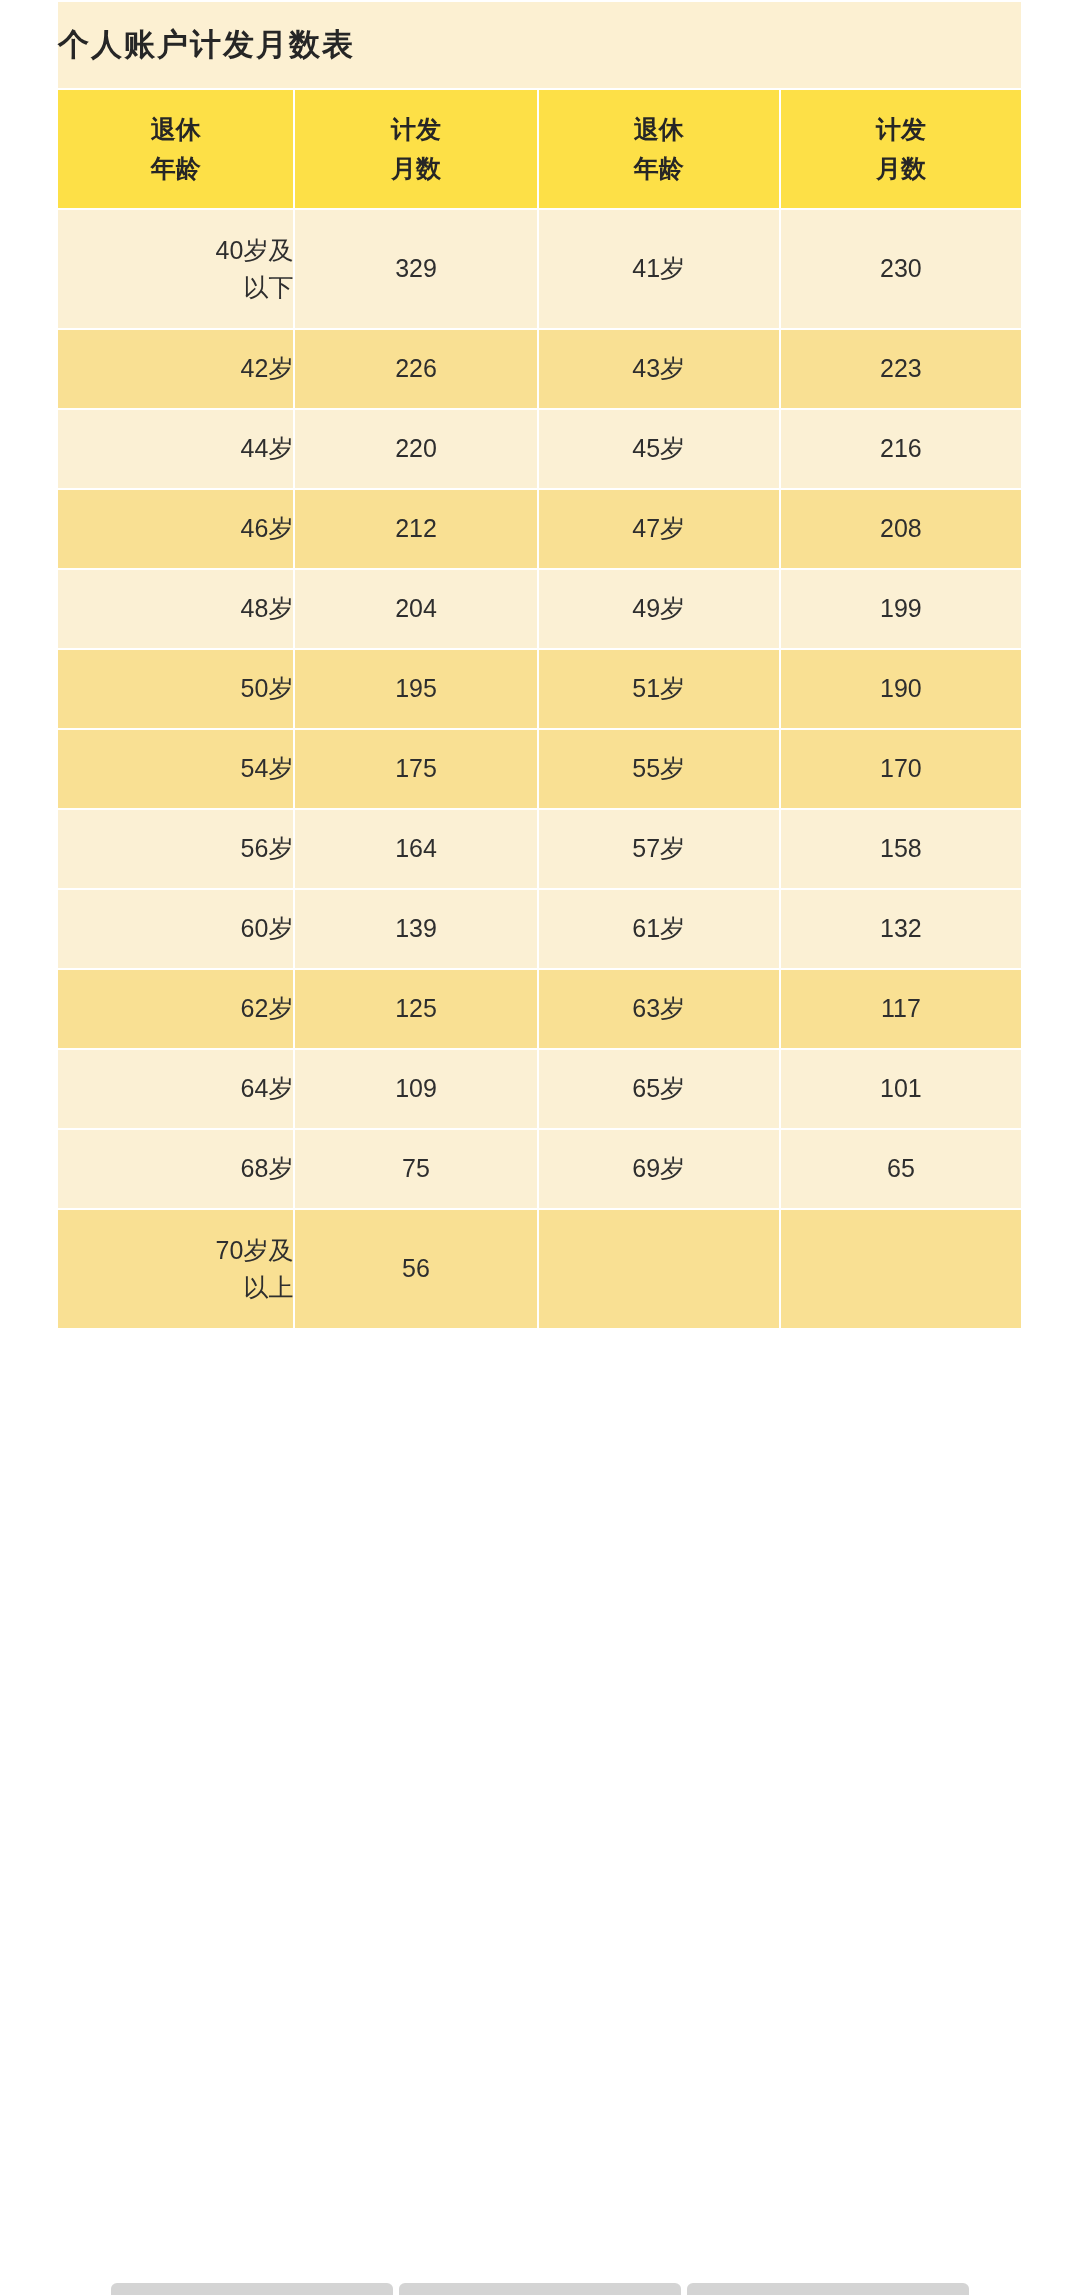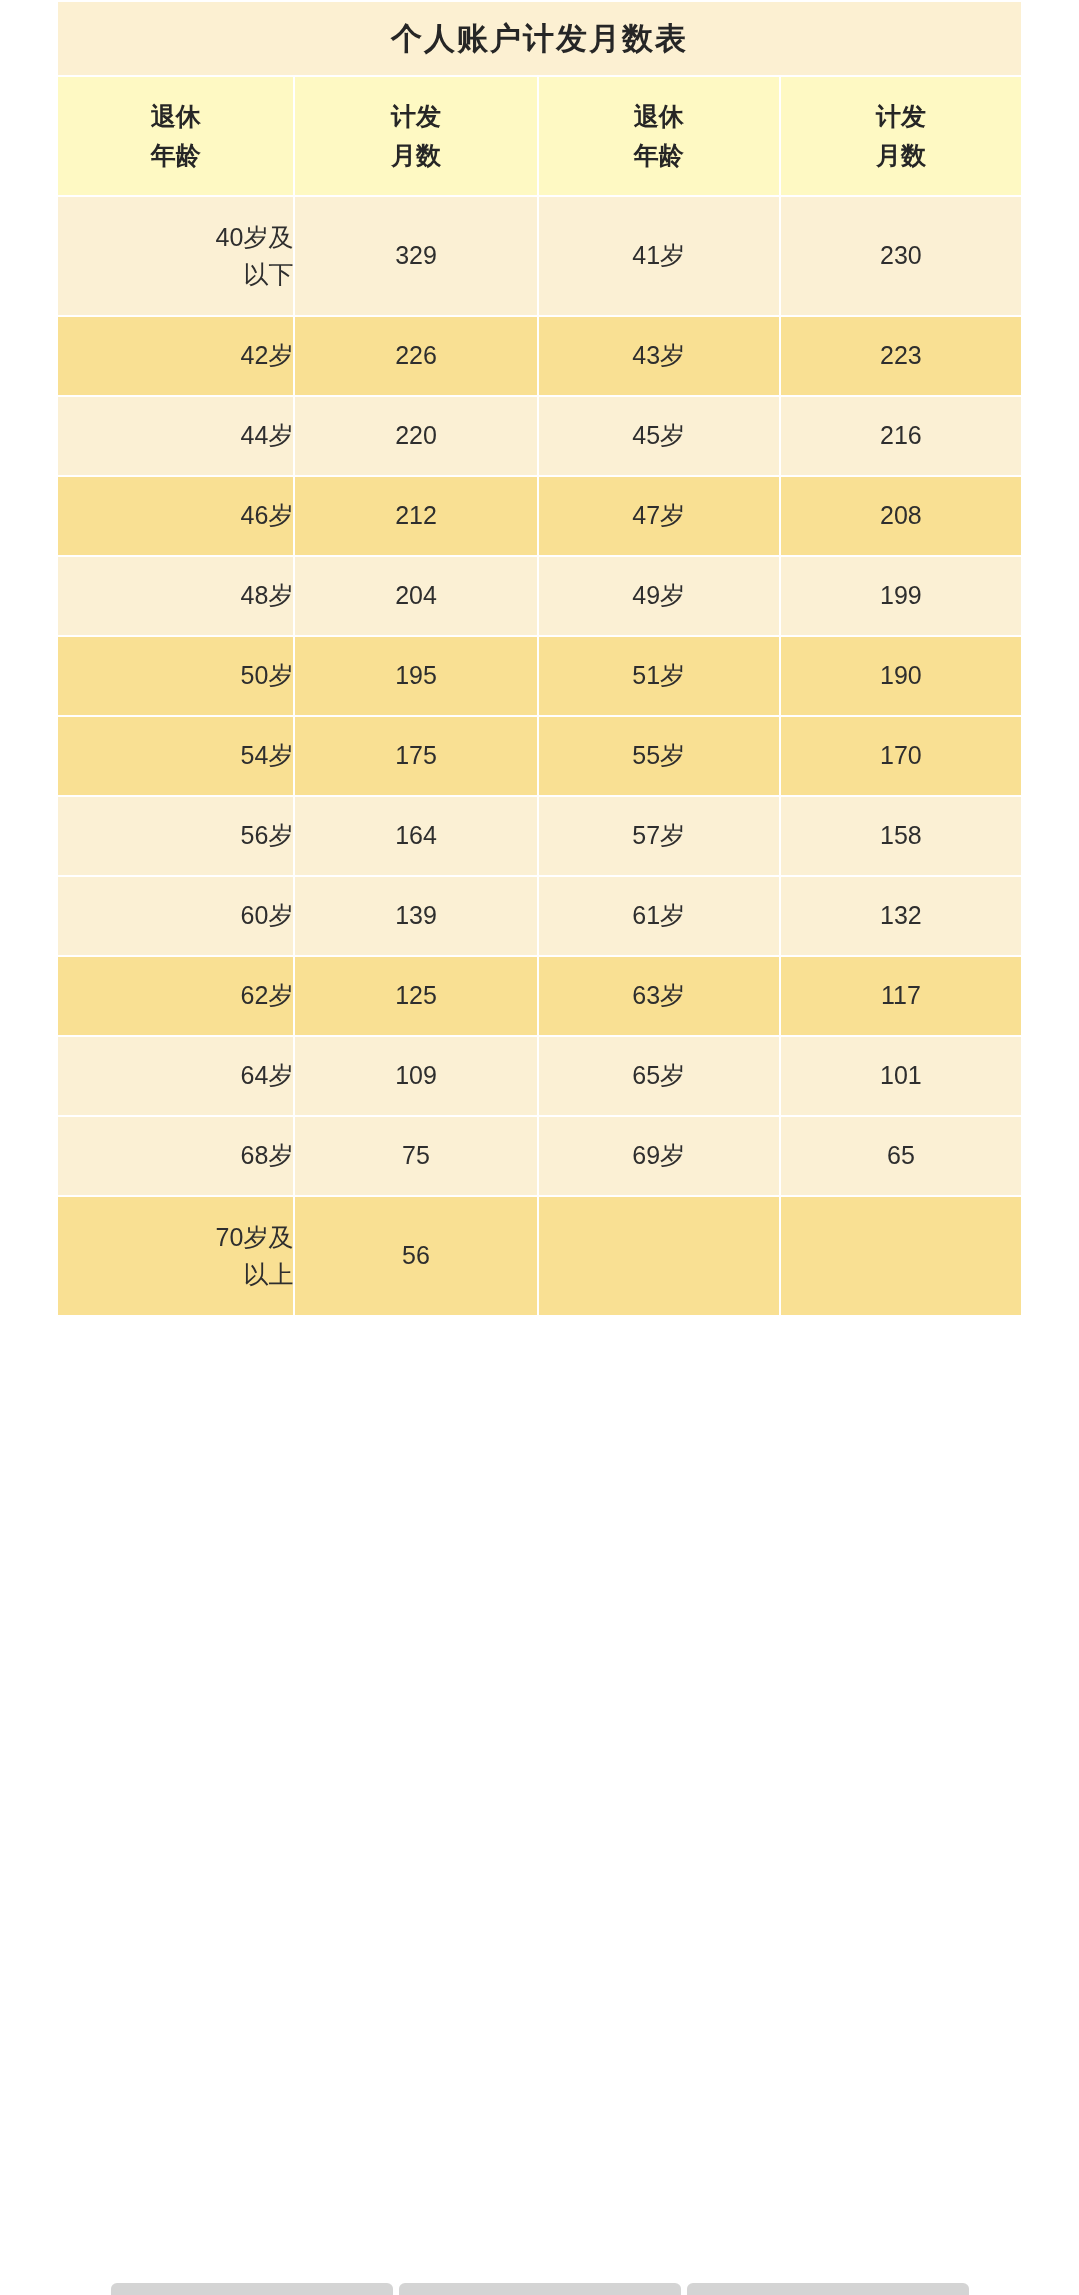--- a/index.html
+++ b/index.html
@@ -42,9 +42,9 @@
   
   .title-cell {
     background: #fcf0d2;
-    text-align: center;
+    text-align: left;
     vertical-align: middle;
-    height: 73px;
+    height: 86px;
     font-size: 31px;
     font-weight: 600;
     letter-spacing: 2px;

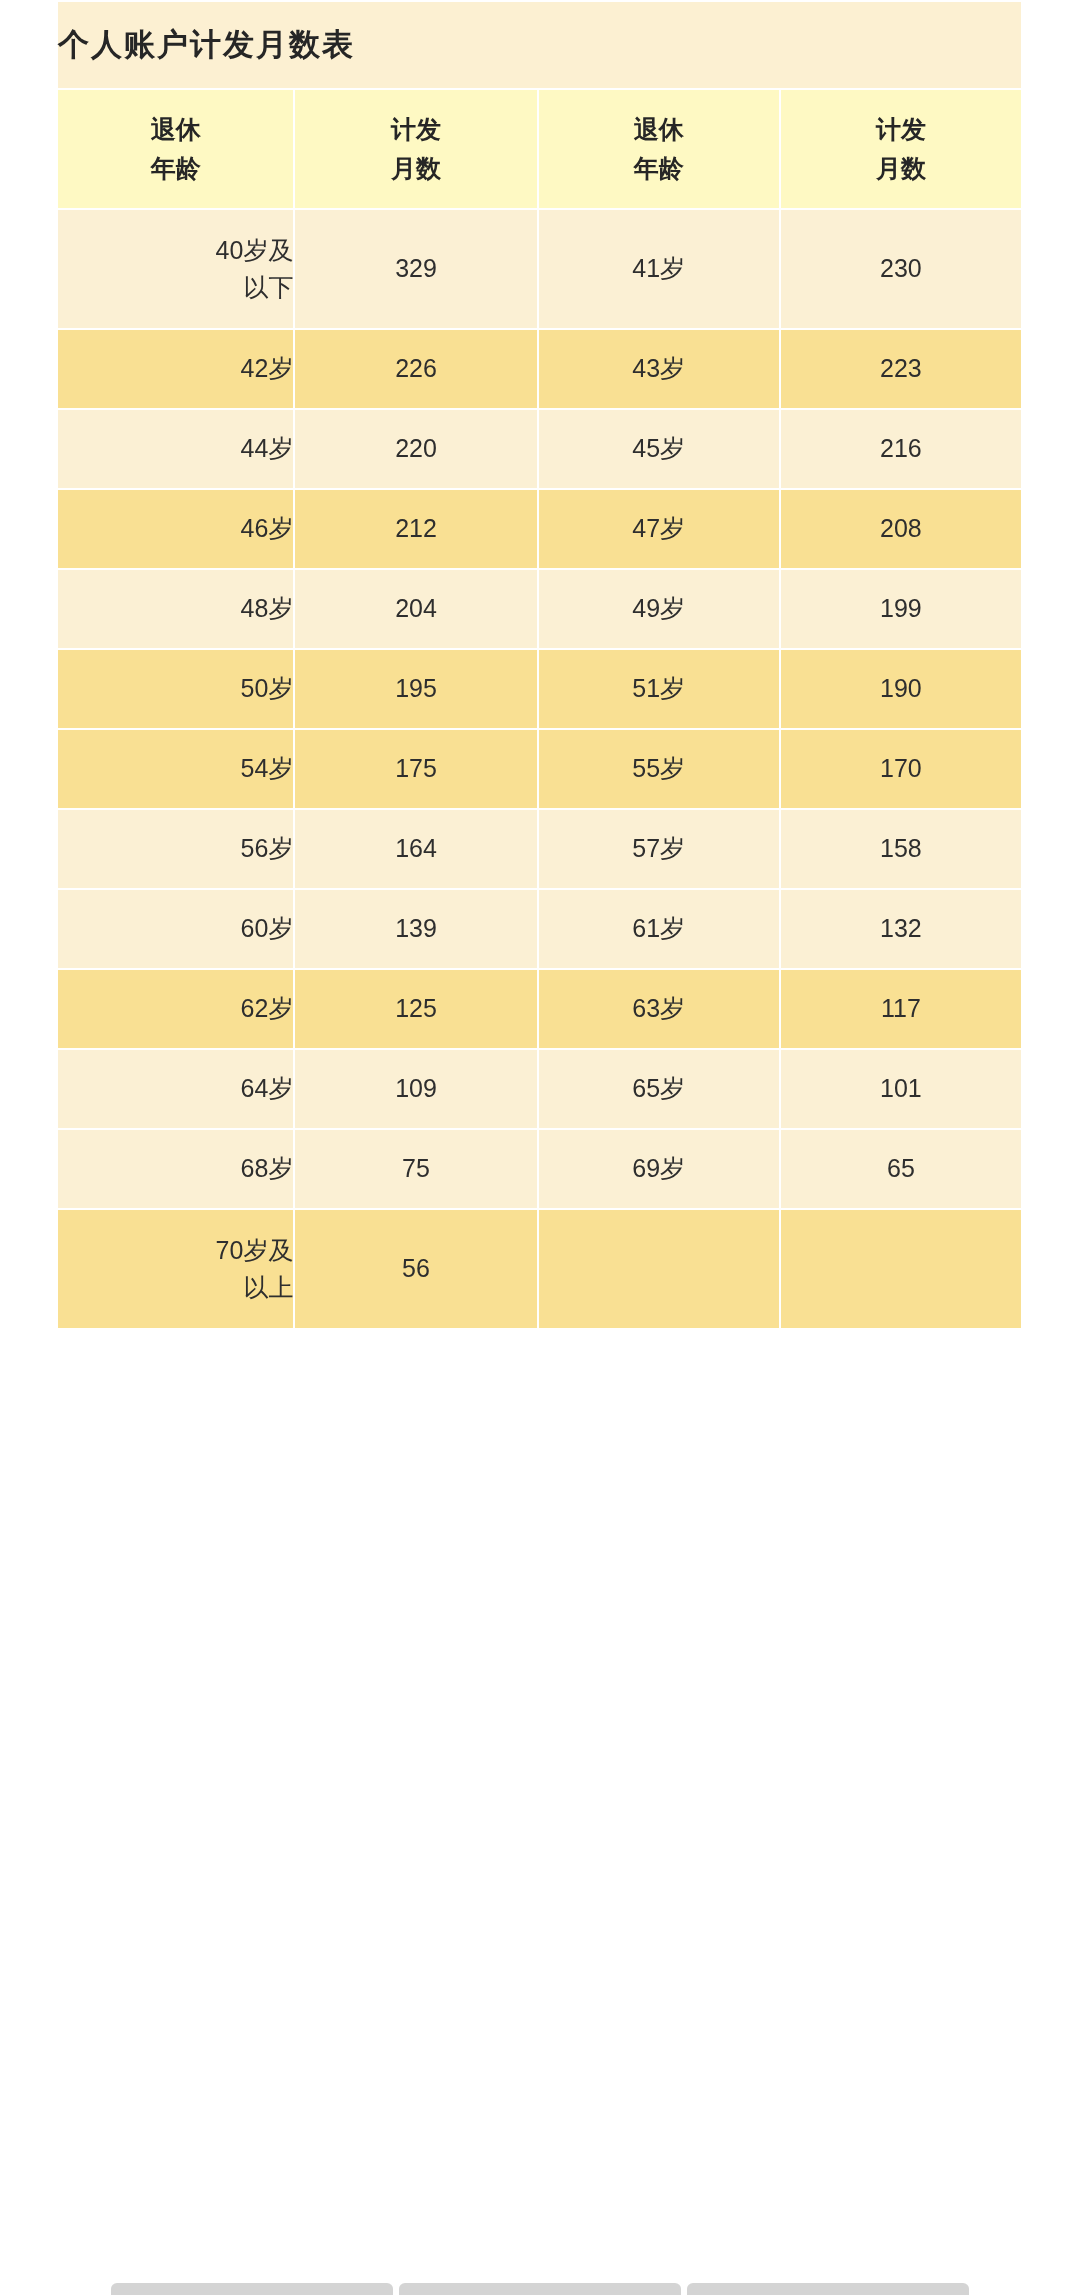--- a/index.html
+++ b/index.html
@@ -54,7 +54,7 @@
 
   
   .hdr-cell {
-    background: #fef9c3;
+    background: #fde047;
     text-align: center;
     vertical-align: middle;
     height: 118px;

